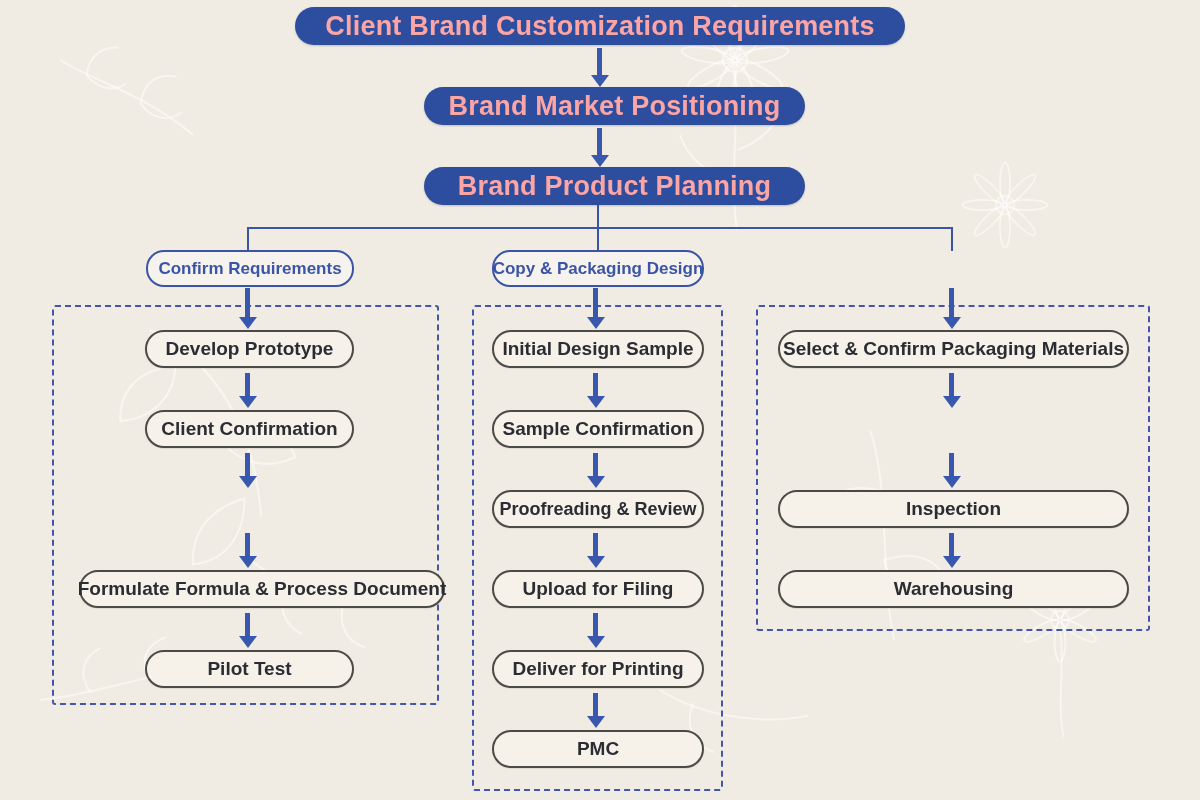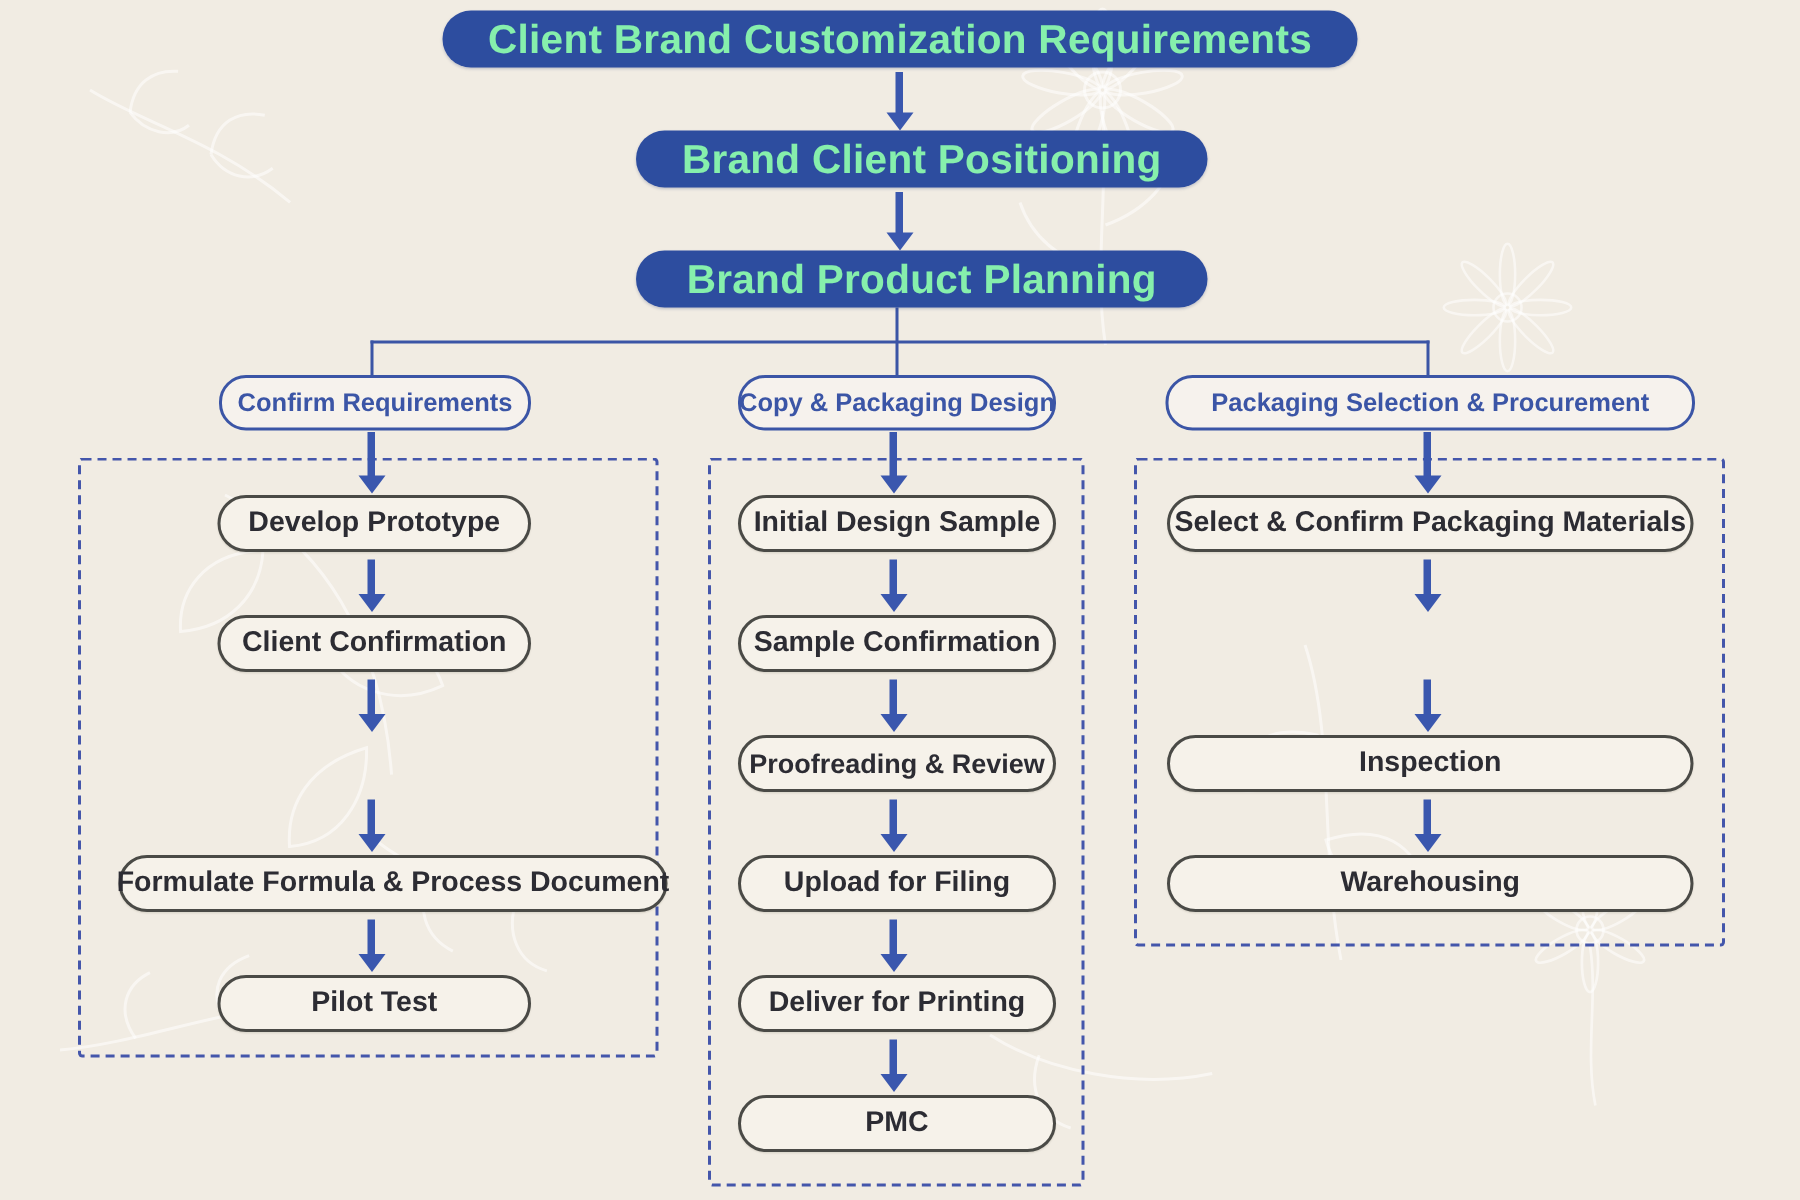--- a/index.html
+++ b/index.html
@@ -18,7 +18,7 @@
   .node-solid{
     position:absolute;z-index:2;
     background:#2d4d9f;
-    color:#86efac;
+    color:#fca5a5;
     border-radius:20px;
     display:flex;align-items:center;justify-content:center;
     font-size:27px;font-weight:600;letter-spacing:.2px;

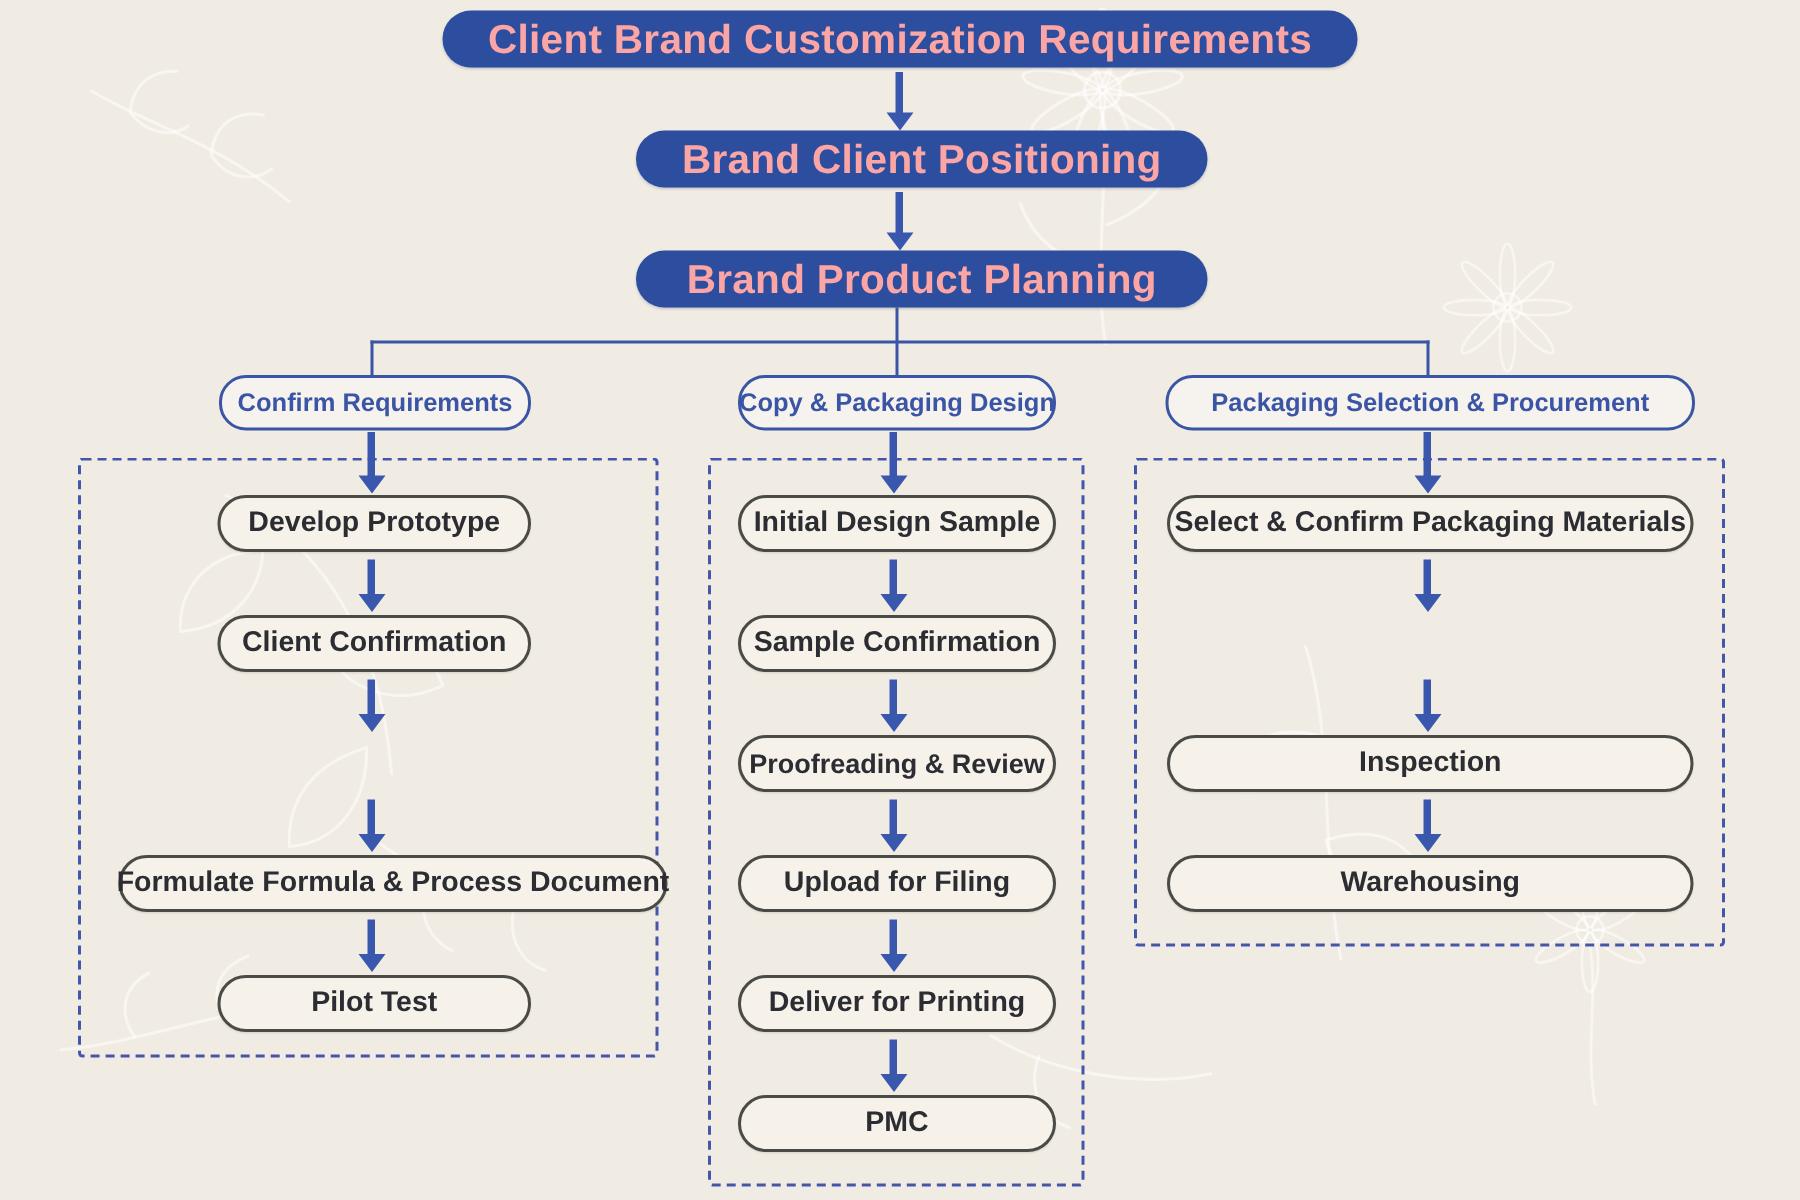--- a/index.html
+++ b/index.html
@@ -158,7 +158,7 @@
 
   <div class="varrow" style="left:597px;top:48px;height:28px;"></div>
 
-  <div class="node-solid" style="left:424px;top:87px;width:381px;height:38px;">Brand Client Positioning</div>
+  <div class="node-solid" style="left:424px;top:87px;width:381px;height:38px;">Brand Market Positioning</div>
 
   <div class="varrow" style="left:597px;top:128px;height:28px;"></div>
 

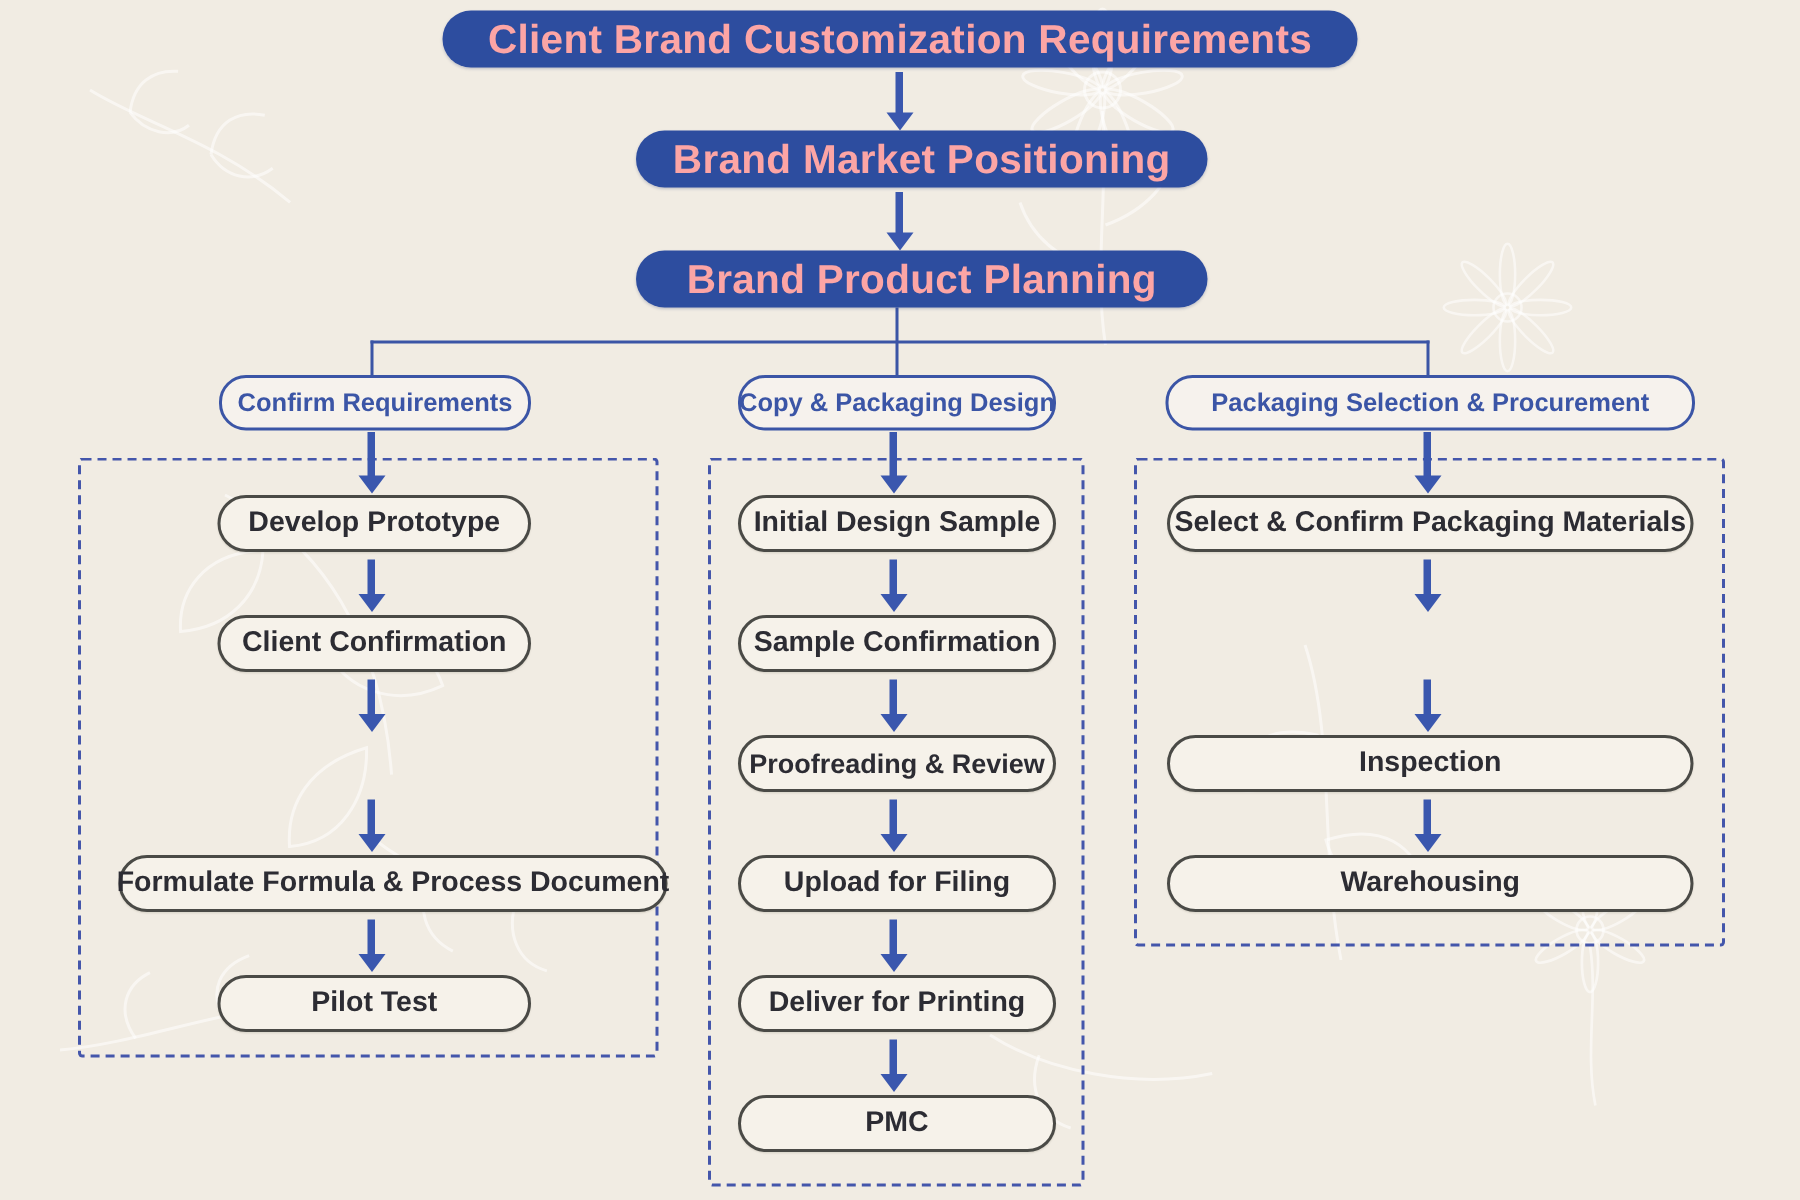--- a/index.html
+++ b/index.html
@@ -171,7 +171,6 @@
 
   <div class="node-outline-blue" style="left:146px;top:250px;width:204px;height:33px;">Confirm Requirements</div>
   <div class="node-outline-blue" style="left:492px;top:250px;width:208px;height:33px;">Copy &amp; Packaging Design</div>
-  <div class="node-outline-blue" style="left:777px;top:250px;width:349px;height:33px;">Packaging Selection &amp; Procurement</div>
 
   <div class="varrow" style="left:245px;top:288px;height:30px;"></div>
   <div class="varrow" style="left:593px;top:288px;height:30px;"></div>

